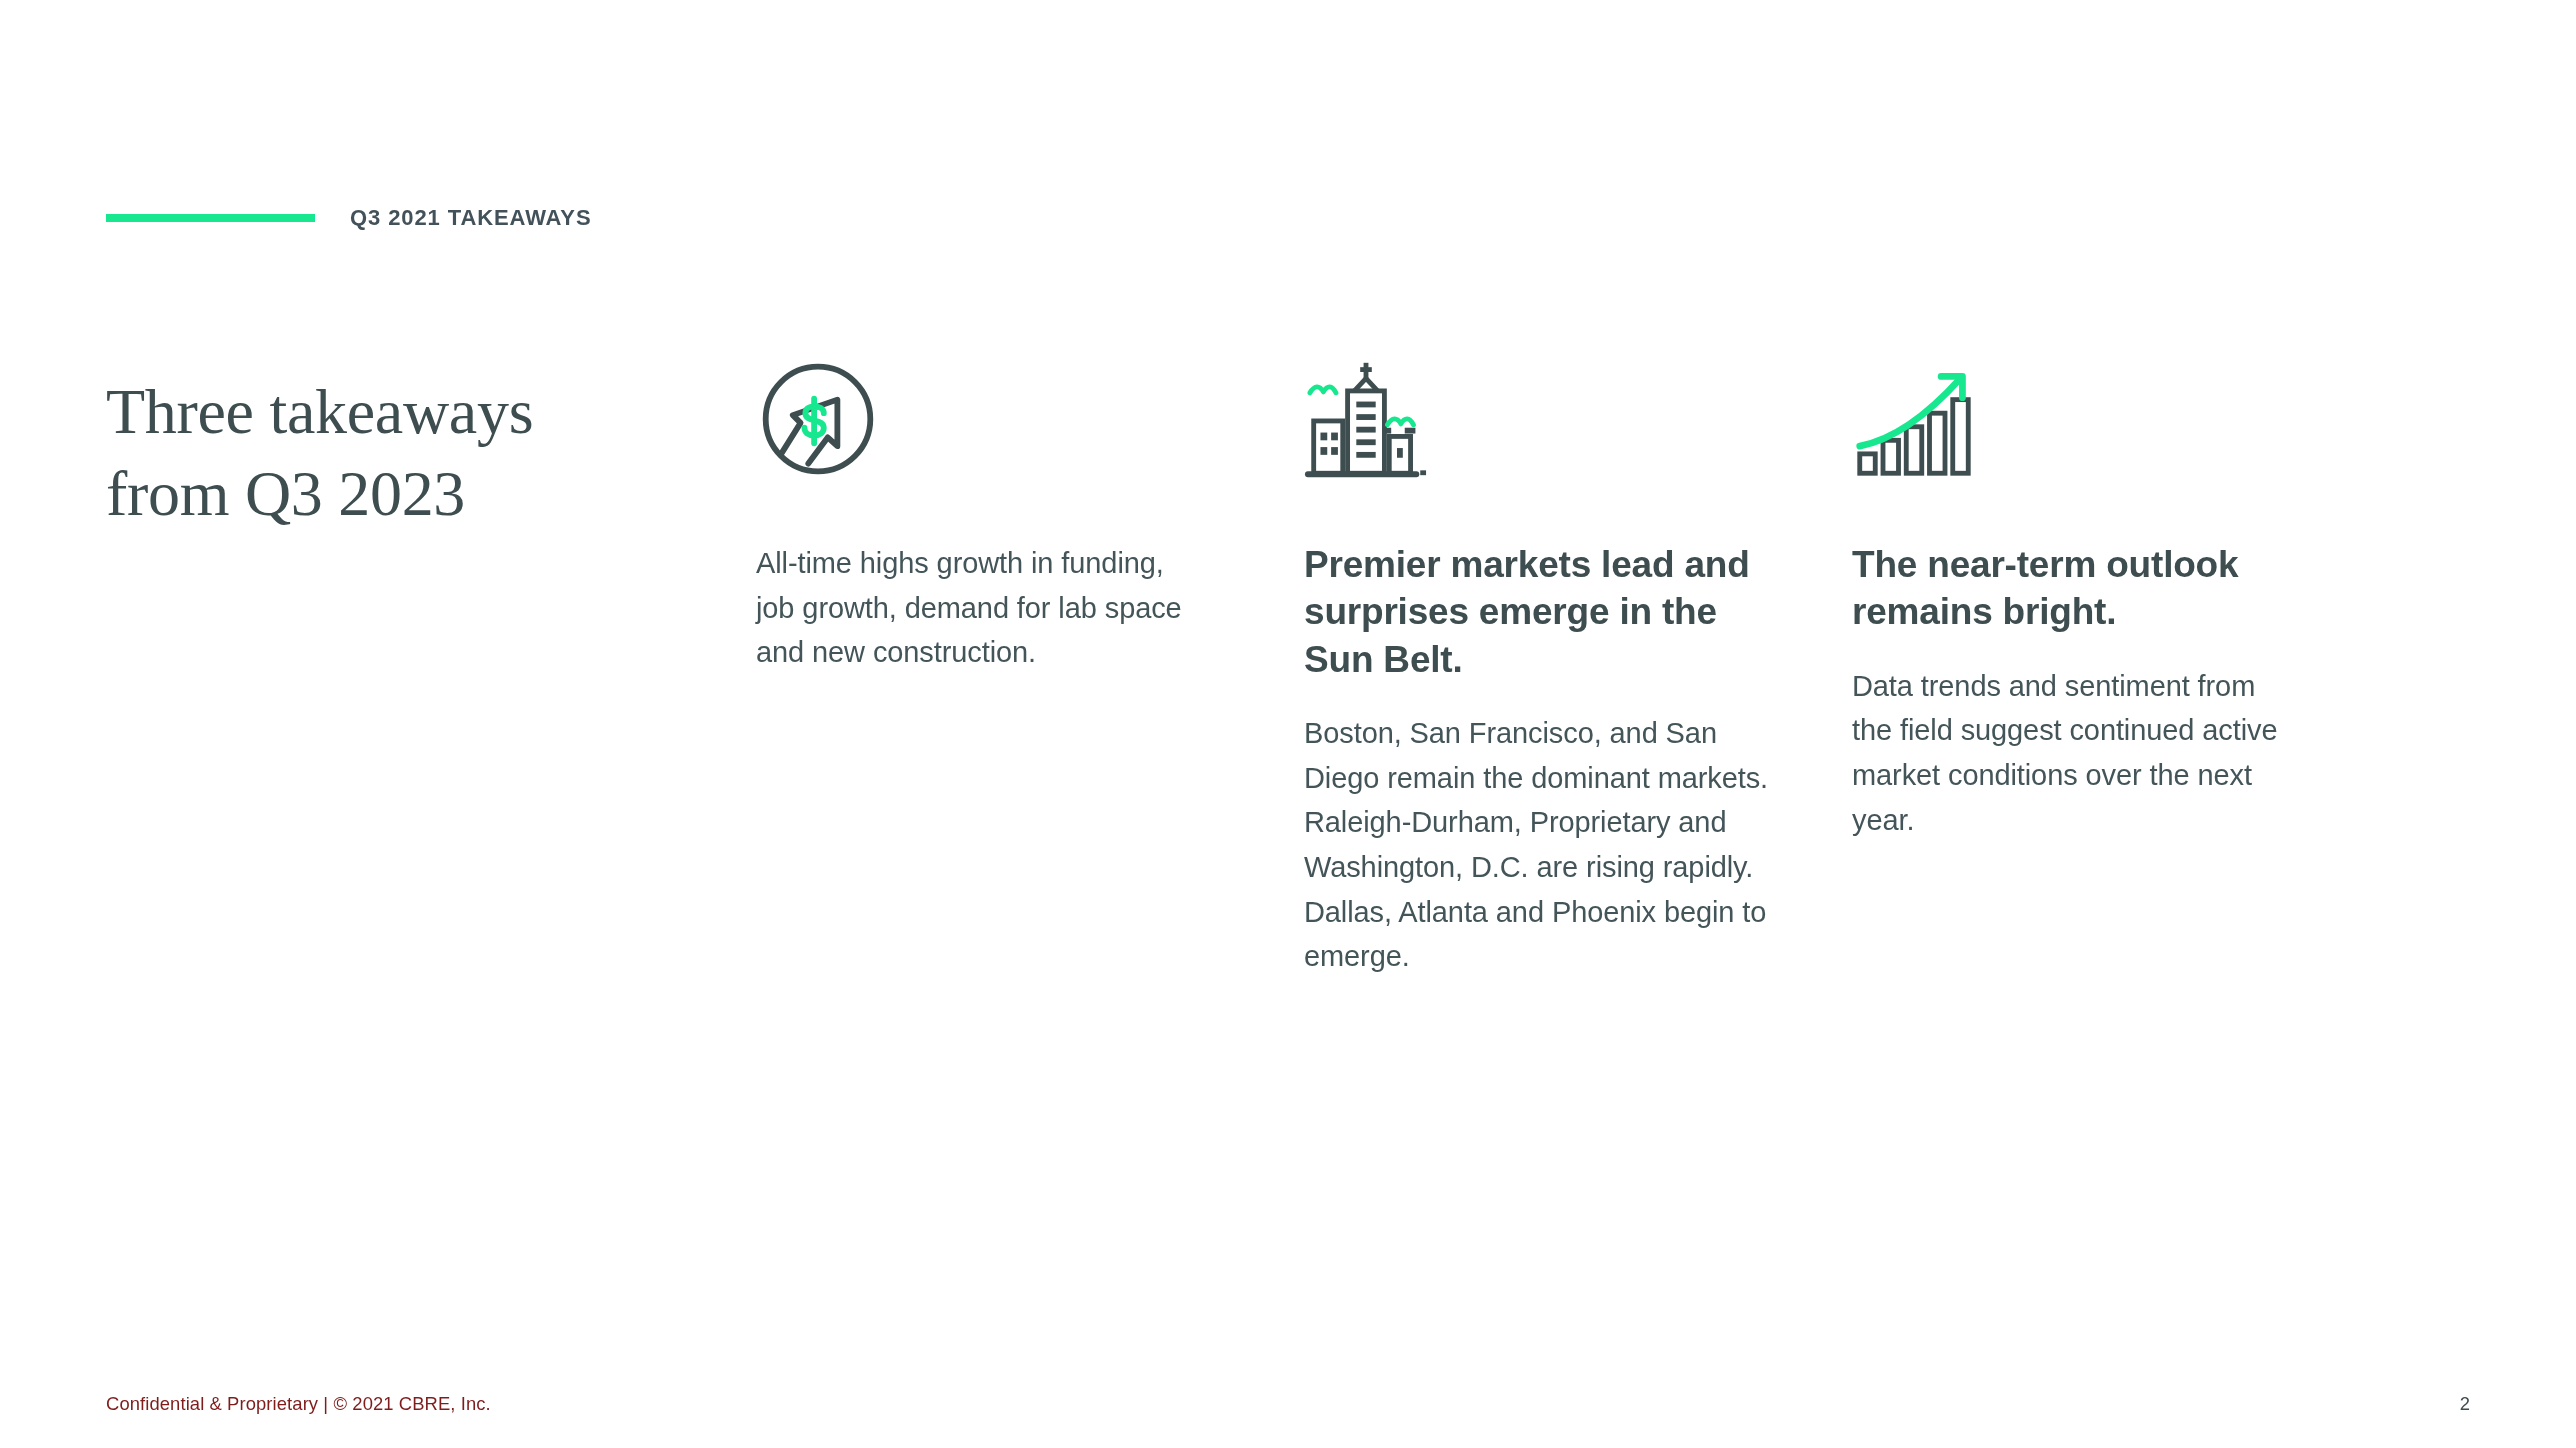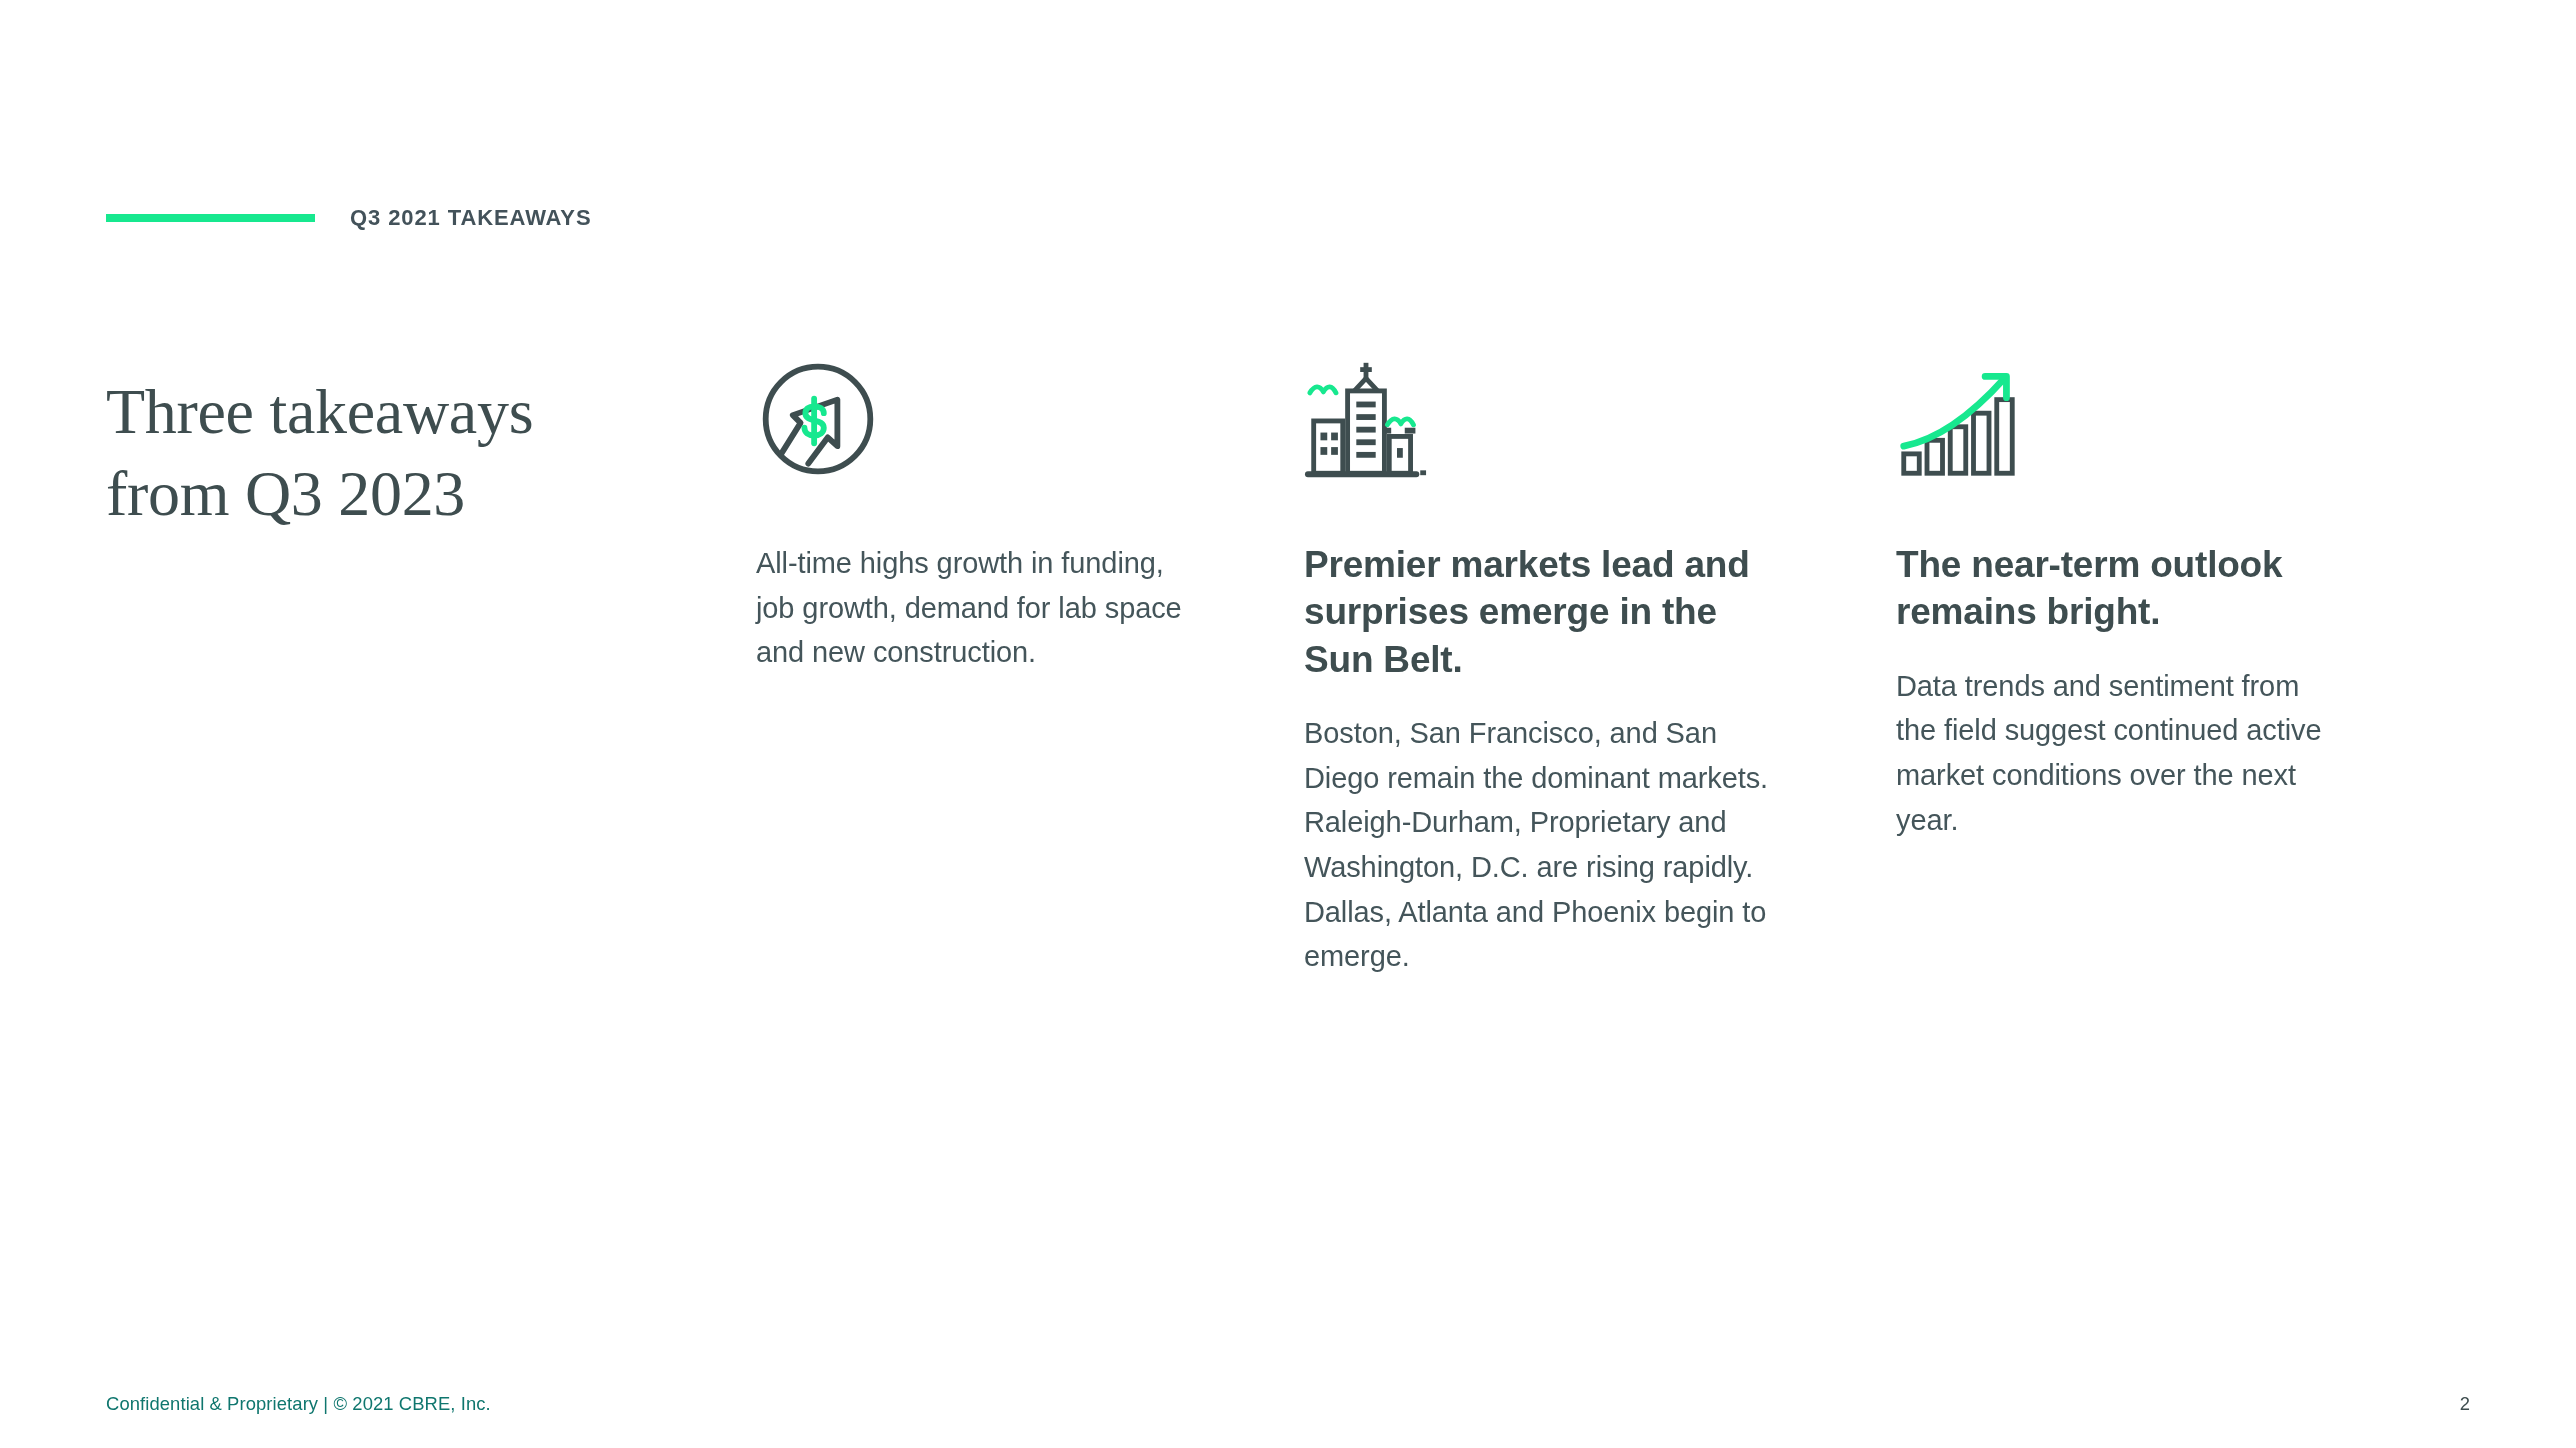--- a/index.html
+++ b/index.html
@@ -73,7 +73,7 @@
     width: 454px;
     margin-right: 94px;
   }
-  .column:last-child { margin-right: 0; margin-left: 44px; }
+  .column:last-child { margin-right: 0; }
 
   .col-icon {
     height: 126px;

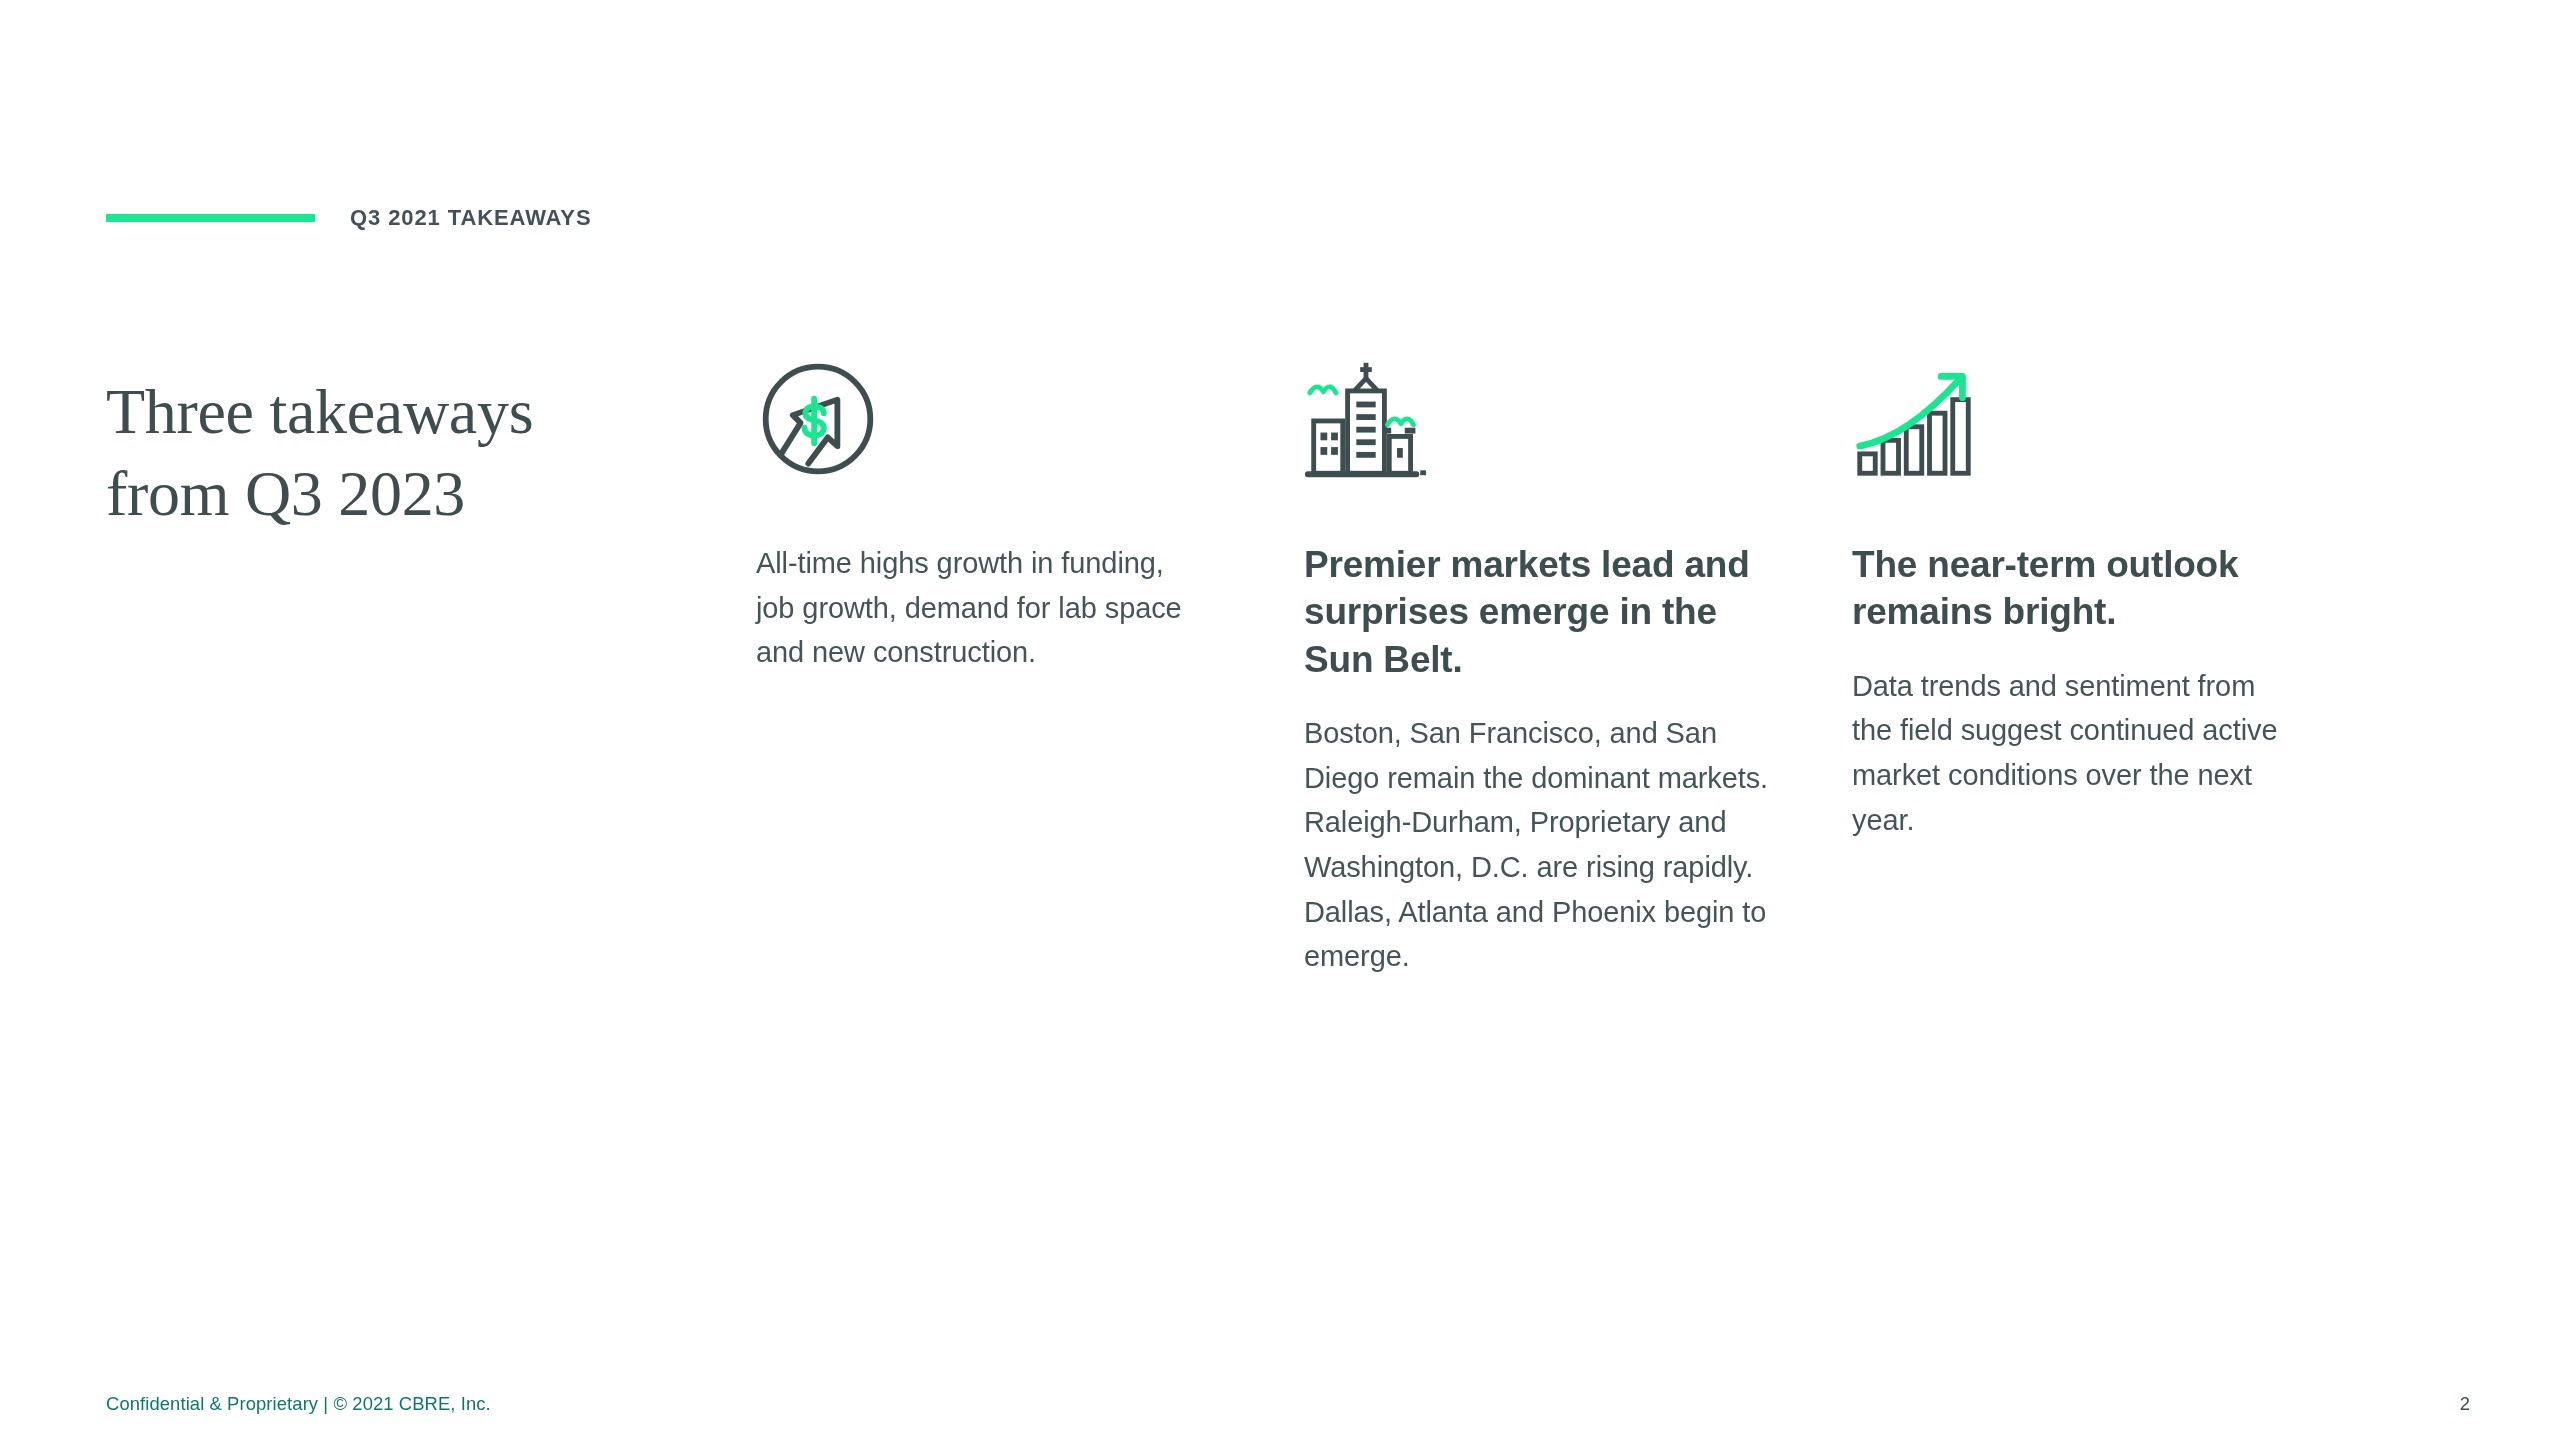--- a/index.html
+++ b/index.html
@@ -114,7 +114,7 @@
     left: 106px;
     bottom: 34px;
     font-size: 18.4px;
-    color: #0f766e;
+    color: #7f1d1d;
     letter-spacing: 0.1px;
   }
   .footer-page {

